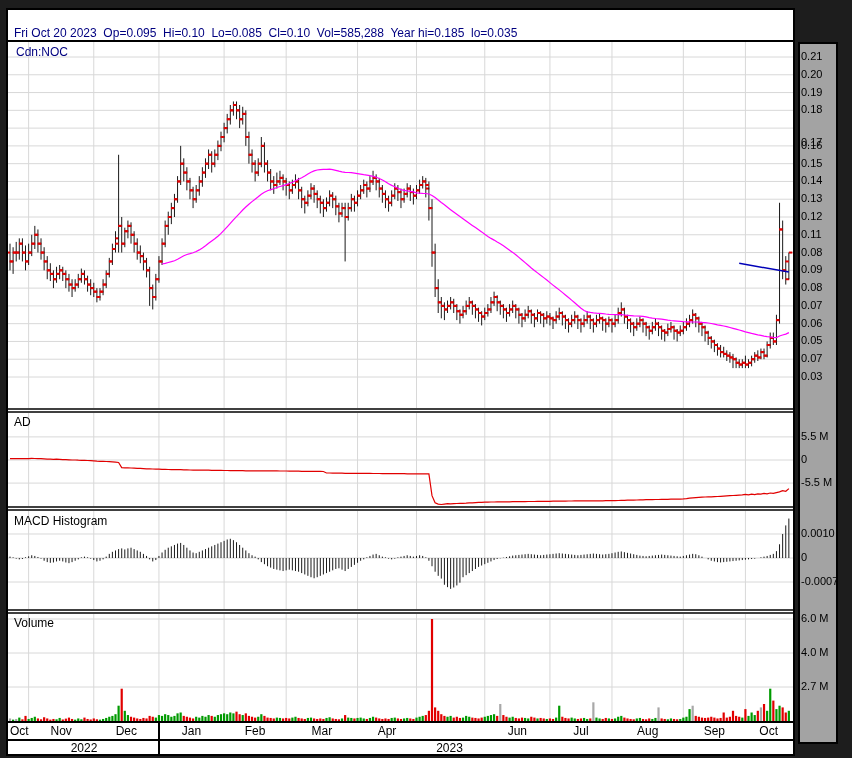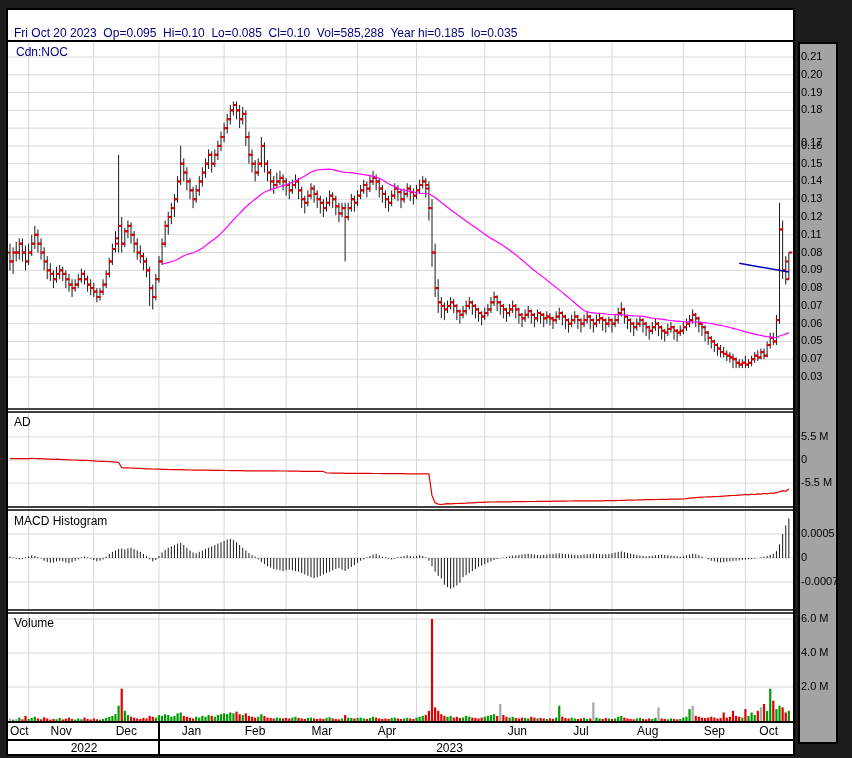--- a/index.html
+++ b/index.html
@@ -43,7 +43,7 @@
     <div class="ylab" style="top: 388px;">5.5 M</div>
     <div class="ylab" style="top: 411px;">0</div>
     <div class="ylab" style="top: 434px;">-5.5 M</div>
-    <div class="ylab" style="top: 485px;">0.0005</div>
+    <div class="ylab" style="top: 485px;">0.0010</div>
     <div class="ylab" style="top: 509px;">0</div>
     <div class="ylab" style="top: 533px;">-0.0007</div>
     <div class="ylab" style="top: 570px; text-align: center;">6.0 M</div>

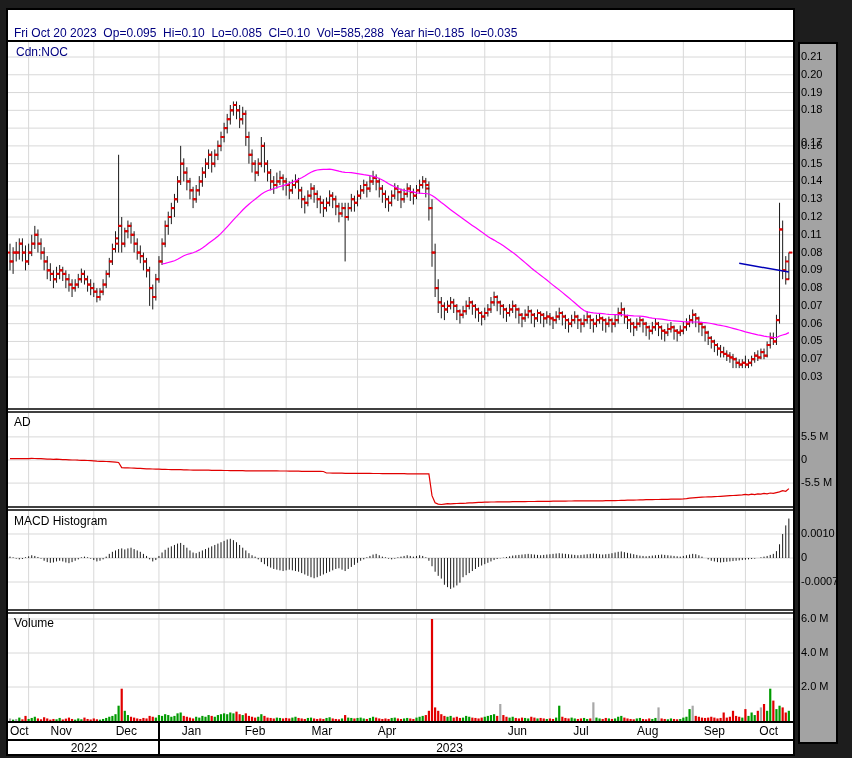--- a/index.html
+++ b/index.html
@@ -48,7 +48,7 @@
     <div class="ylab" style="top: 533px;">-0.0007</div>
     <div class="ylab" style="top: 570px; text-align: center;">6.0 M</div>
     <div class="ylab" style="top: 604px;">4.0 M</div>
-    <div class="ylab" style="top: 638px;">2.0 M</div>
+    <div class="ylab" style="top: 638px;">2.7 M</div>
   </div>
 
 <svg id="chart" xmlns="http://www.w3.org/2000/svg">

